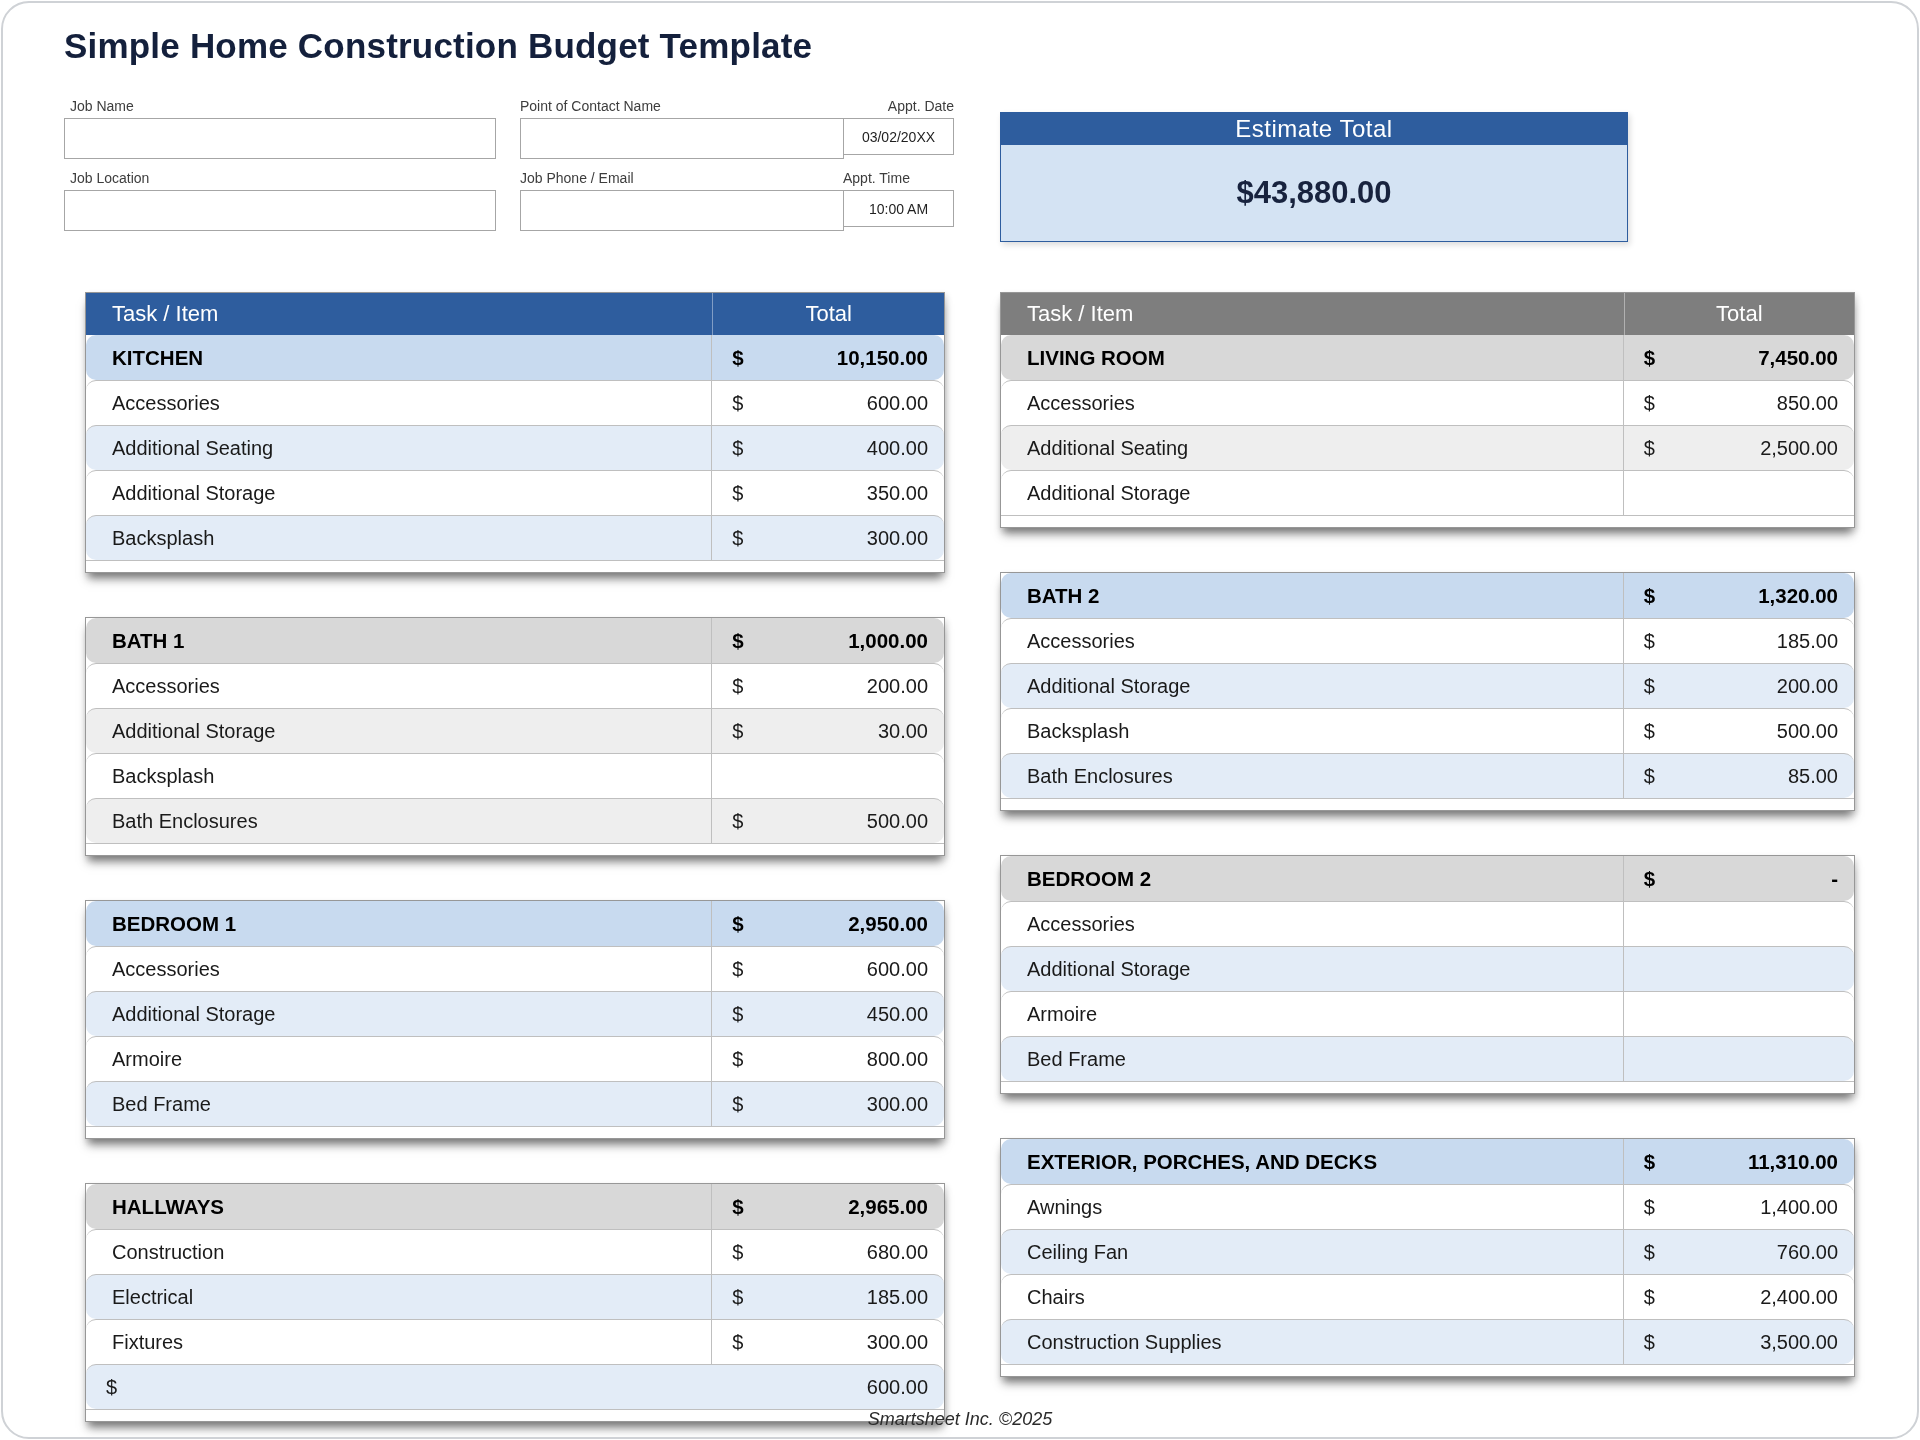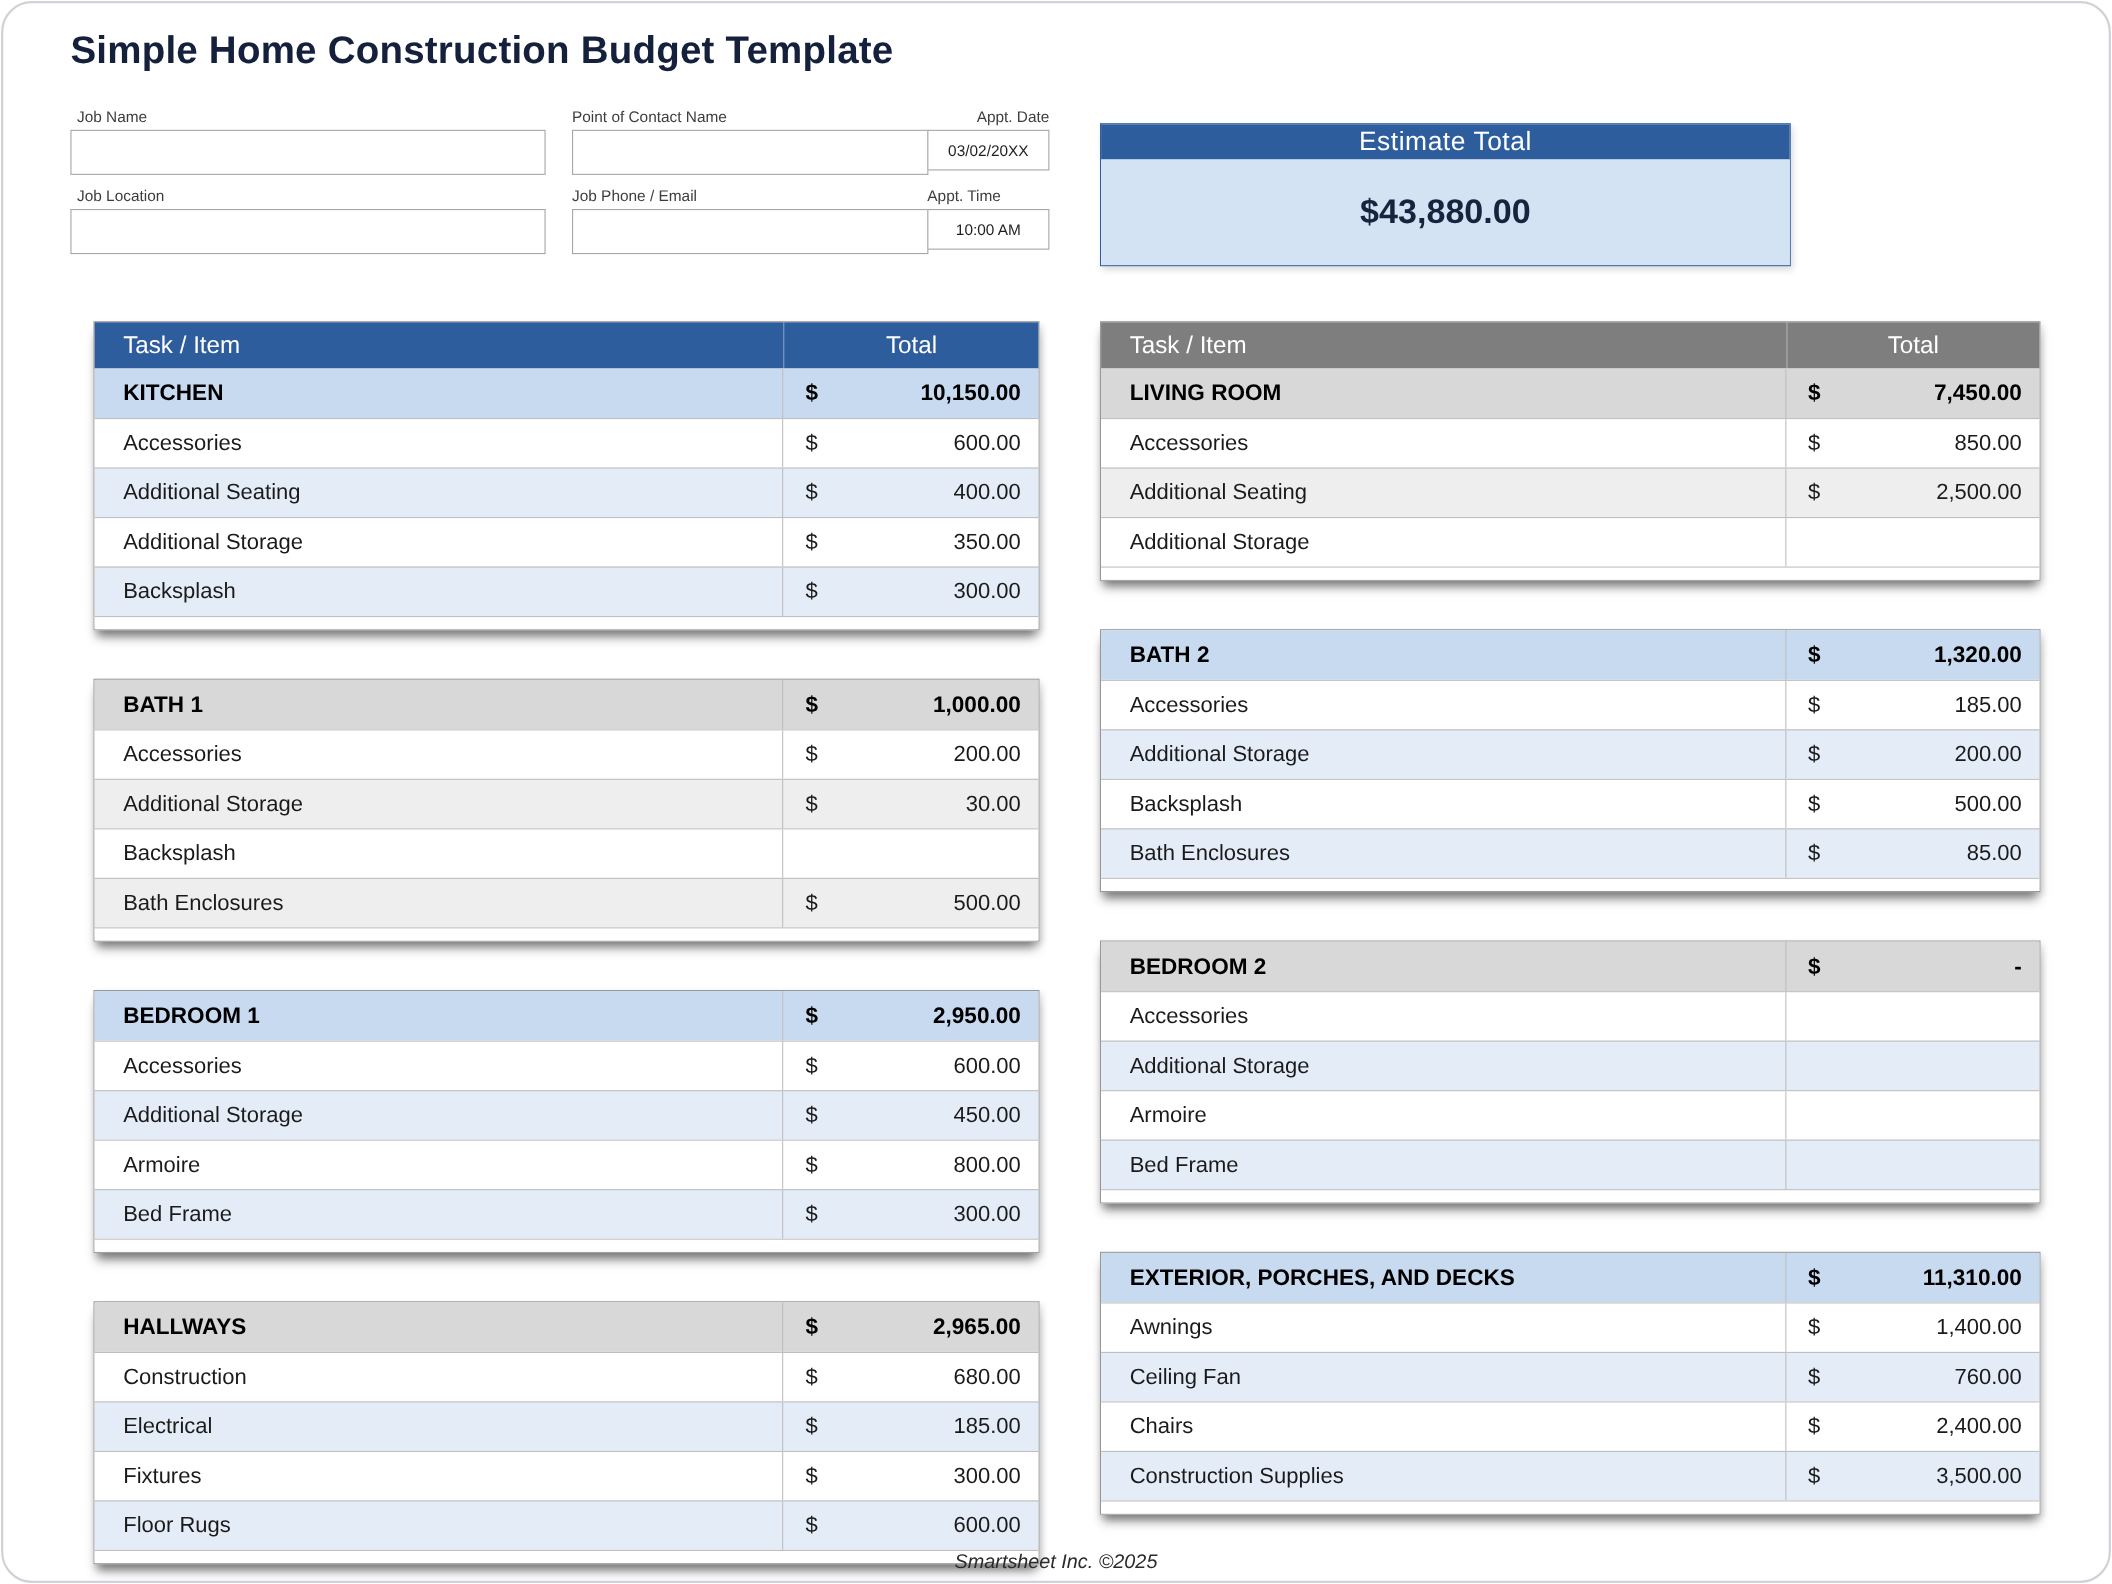--- a/index.html
+++ b/index.html
@@ -83,7 +83,7 @@
     flex: 1; display: flex; align-items: center; justify-content: center;
     border-left: 1px solid rgba(255,255,255,.4);
   }
-  .row { display: flex; height: 45px; border-top: 1px solid #bfbfbf; background: #fff; }
+  .row { display: flex; height: 45px; border-top: 1px solid #bfbfbf; background: #fff; border-radius: 10px; }
   .tbl > .row:first-child, .colhead + .row { border-top: none; }
   .cell.task {
     flex: 0 0 73%; display: flex; align-items: center; padding-left: 26px;

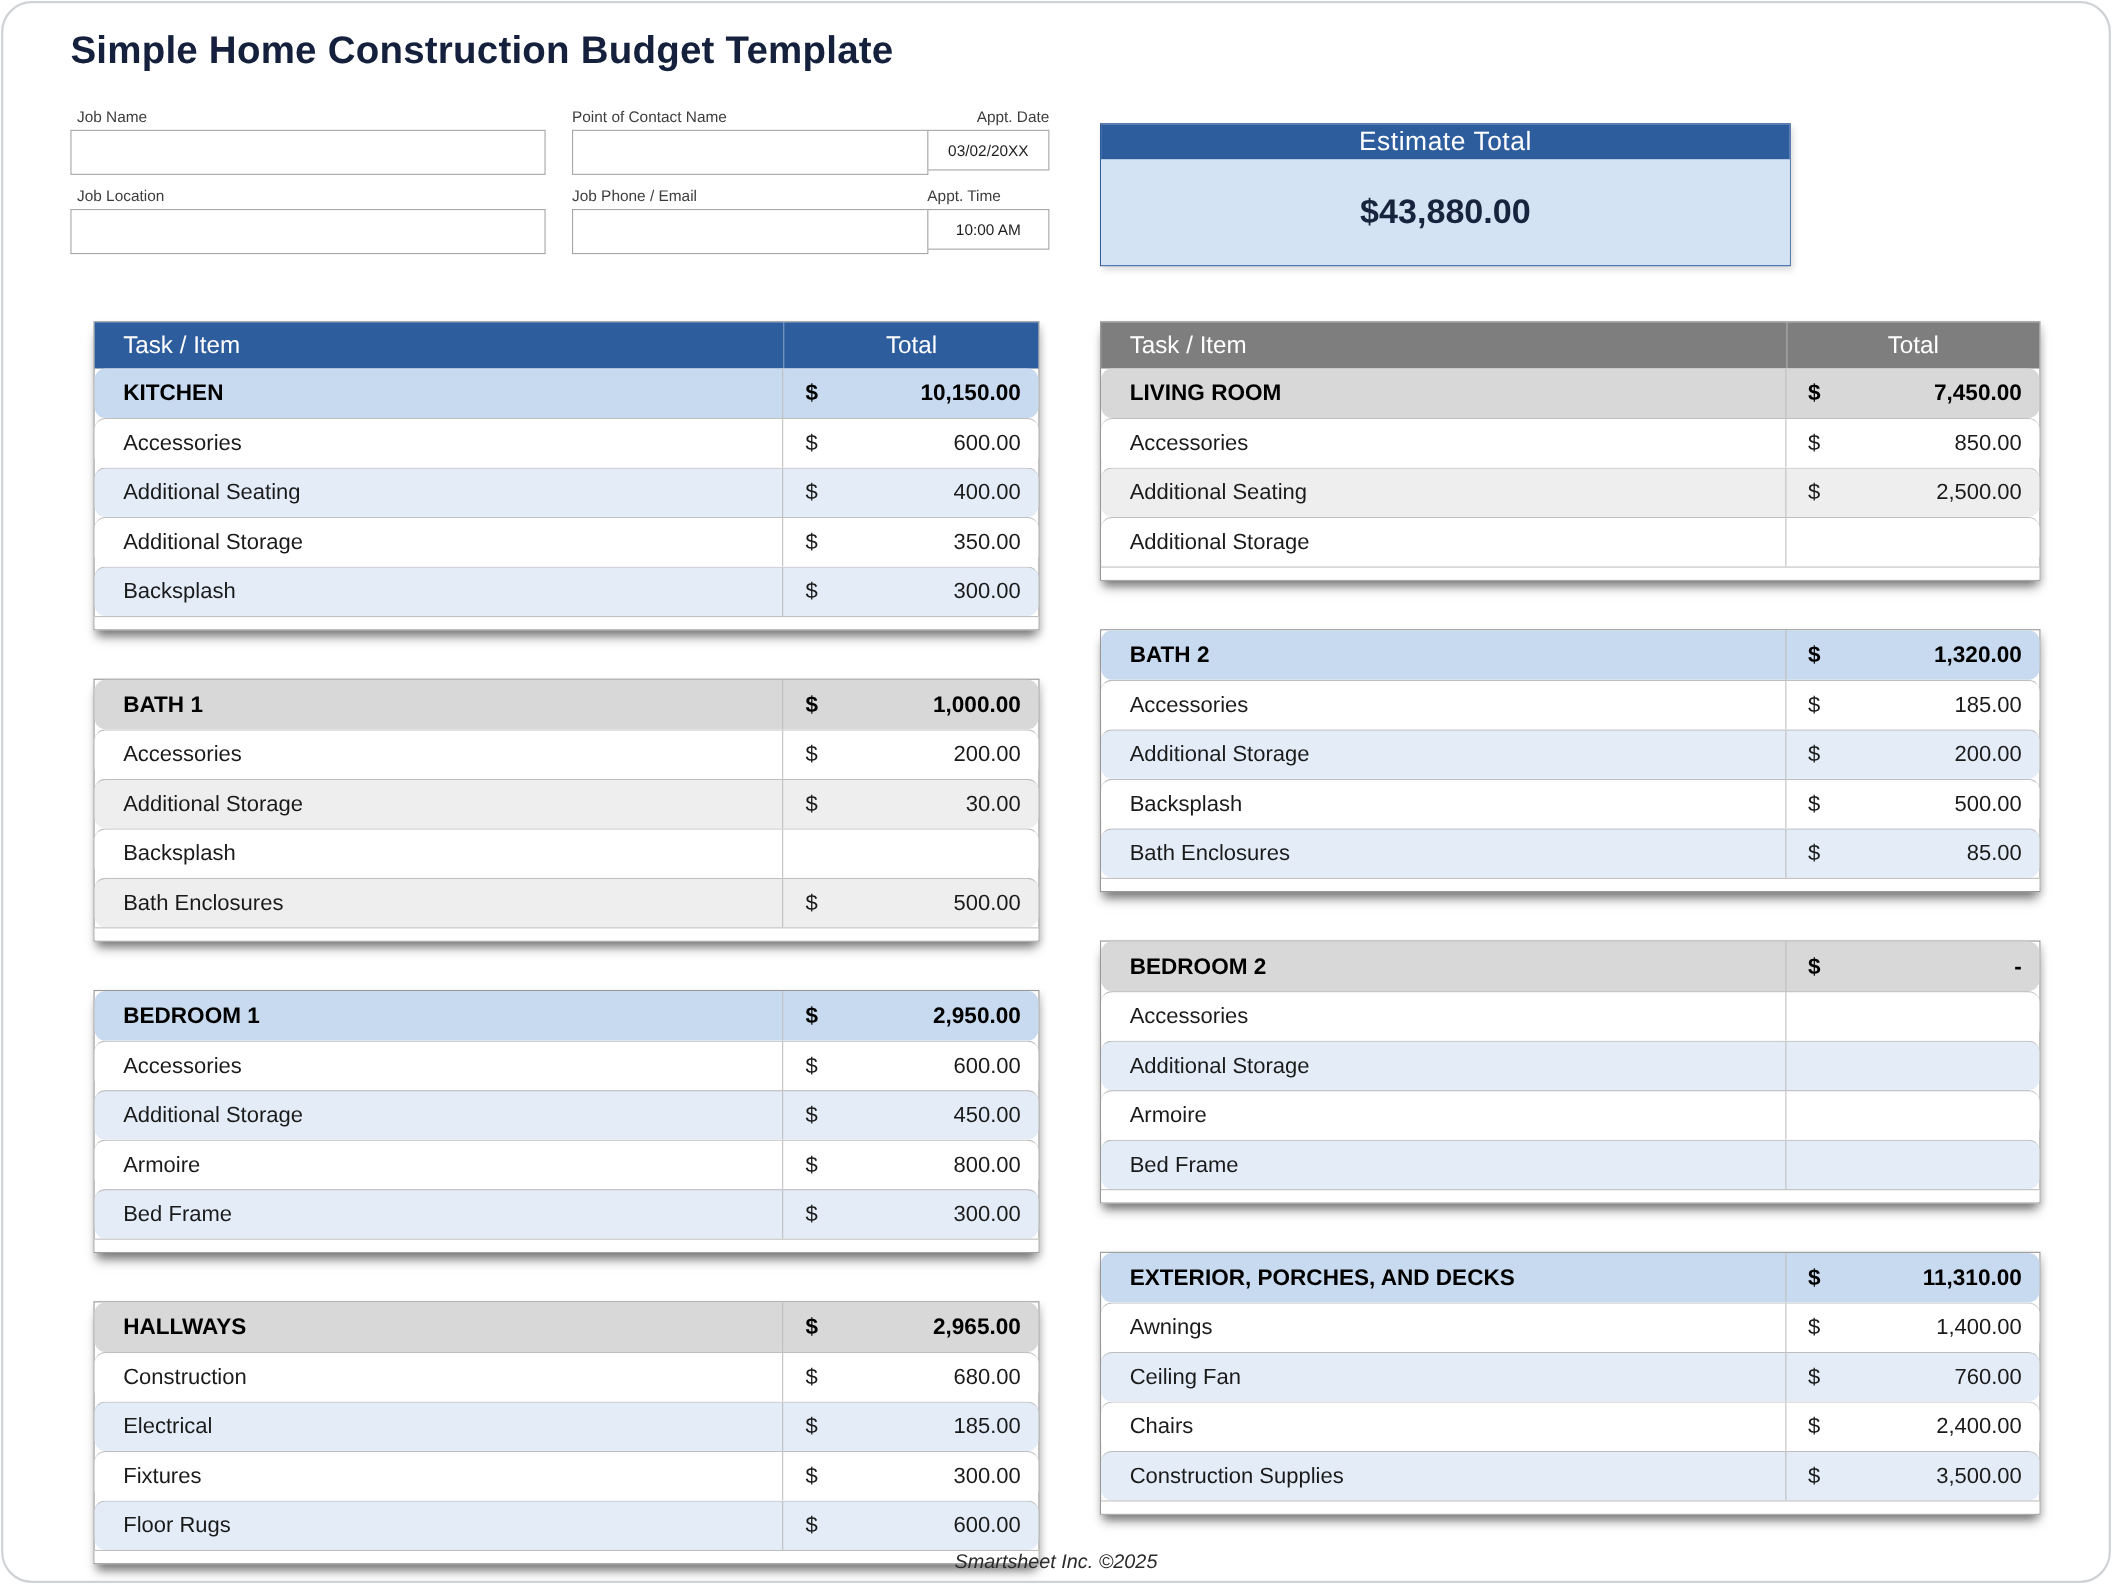--- a/index.html
+++ b/index.html
@@ -287,7 +287,6 @@
           </div>
         </div>
         <div class="row stripe-blue">
-          <div class="cell task">Floor Rugs</div>
           <div class="cell total">
             <span class="cur">$</span>
             <span class="amt">600.00</span>

